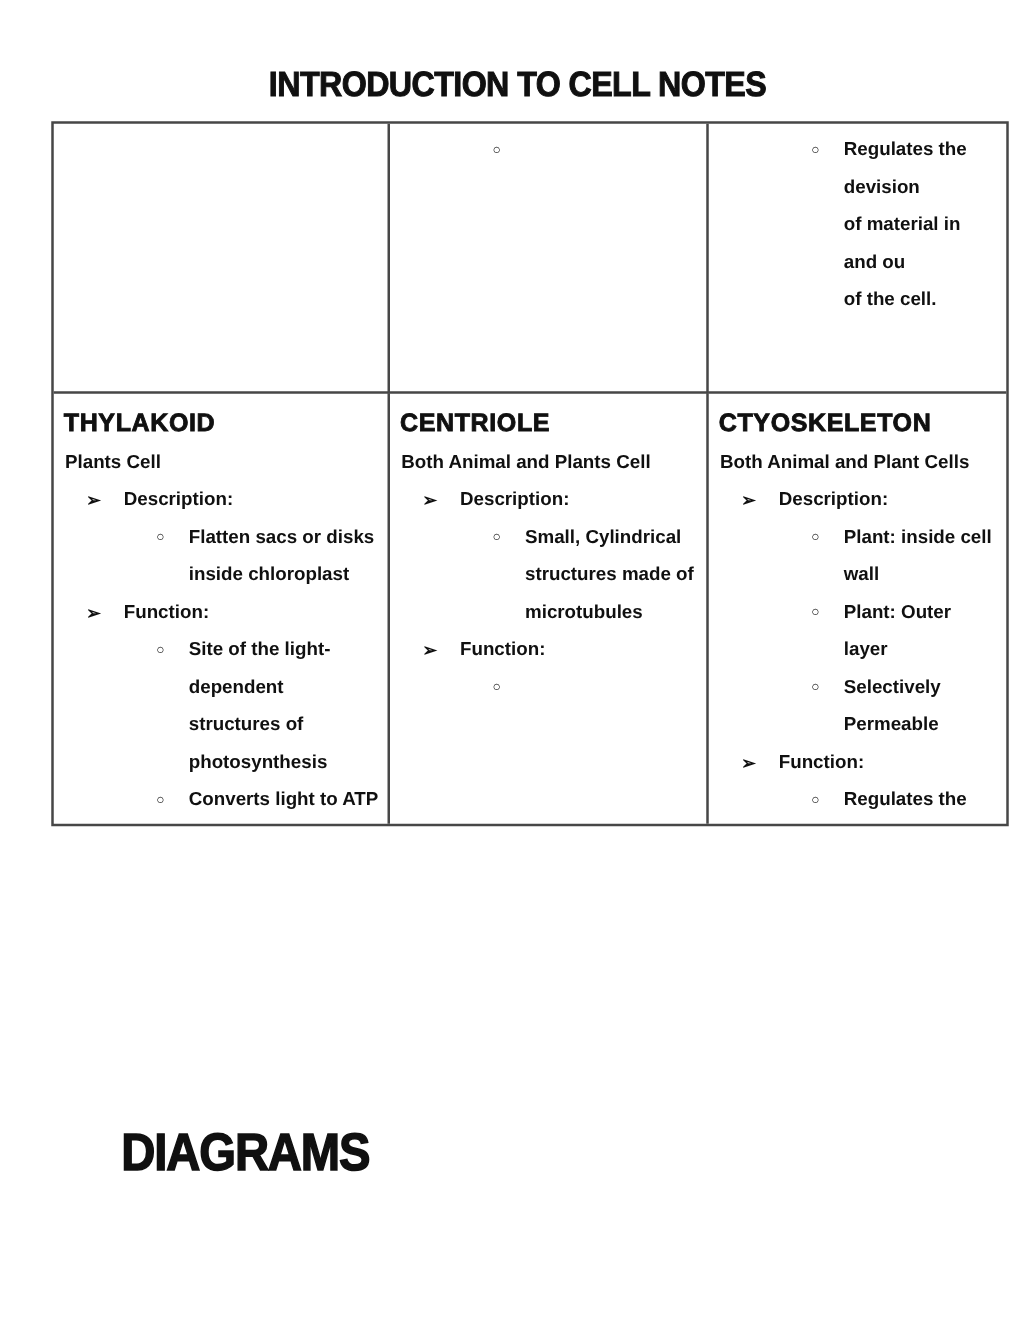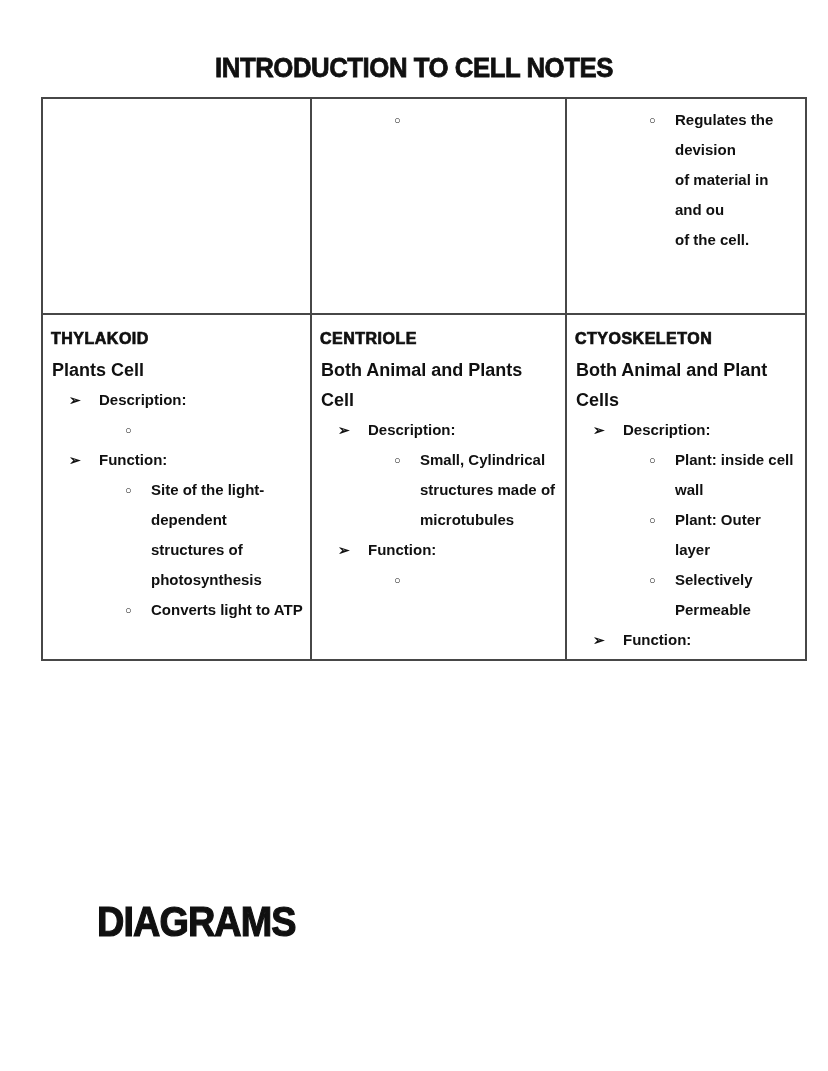--- a/index.html
+++ b/index.html
@@ -49,7 +49,7 @@
   .cell-heading {
     margin: 0;
     padding: 2px 0 0 8px;
-    font-size: 16px;
+    font-size: 20px;
     line-height: 32px;
     font-weight: bold;
     letter-spacing: 0.5px;

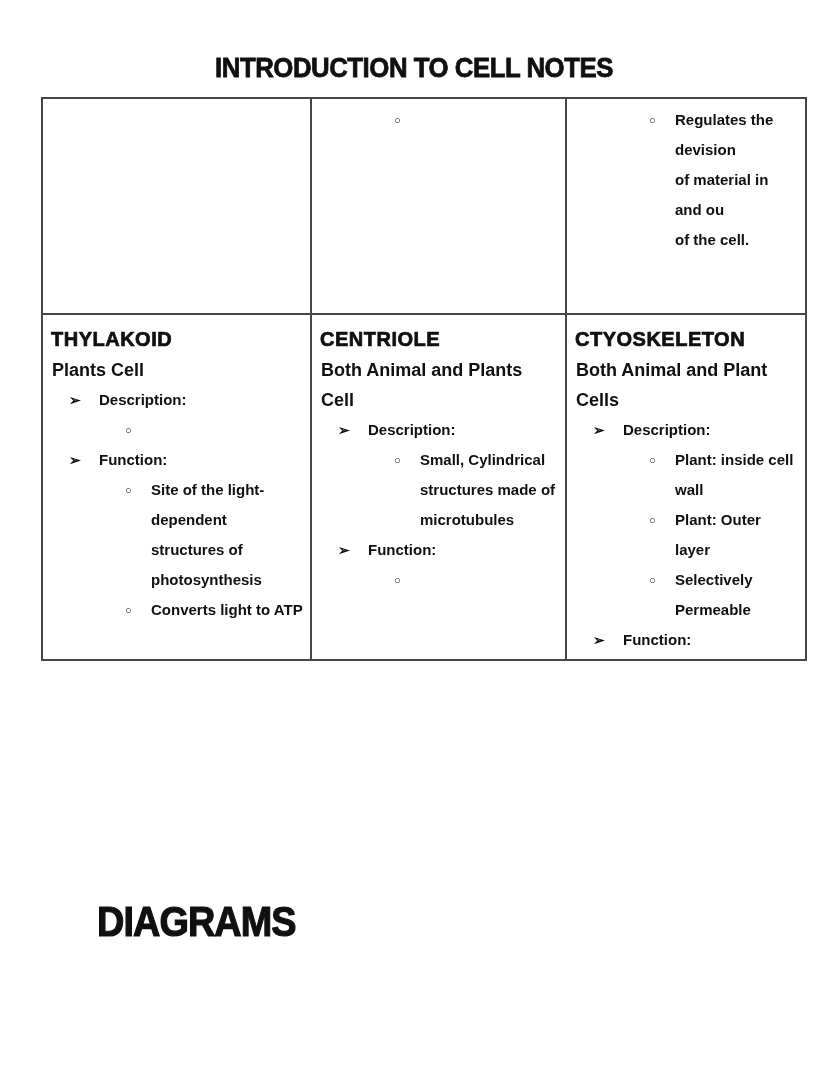--- a/index.html
+++ b/index.html
@@ -57,7 +57,7 @@
   }
   .cell-subheading {
     padding-left: 9px;
-    font-size: 18px;
+    font-size: 15px;
     line-height: 30px;
     font-weight: bold;
   }

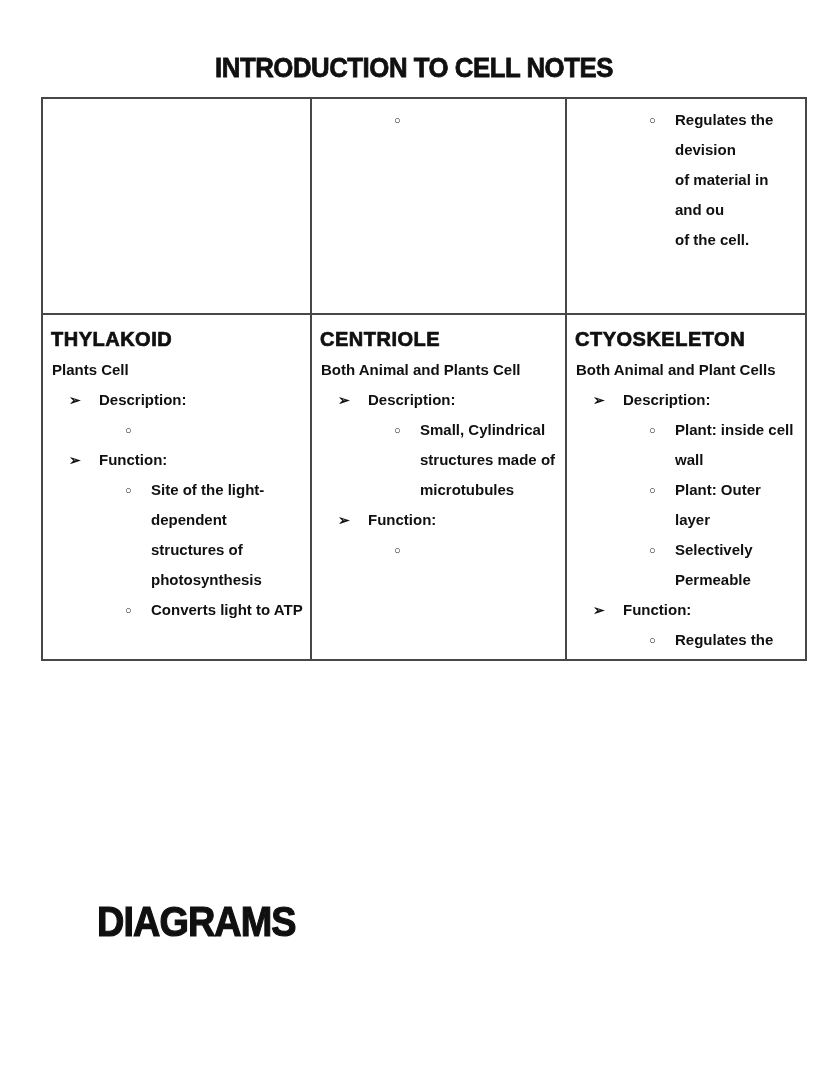--- a/index.html
+++ b/index.html
@@ -128,6 +128,8 @@
       </div>
       <div class="li l2">
         <span class="bullet">○</span>
+        <span class="txt">Flatten sacs or disks
+inside chloroplast</span>
       </div>
       <div class="li l1">
         <span class="bullet">➢</span>

